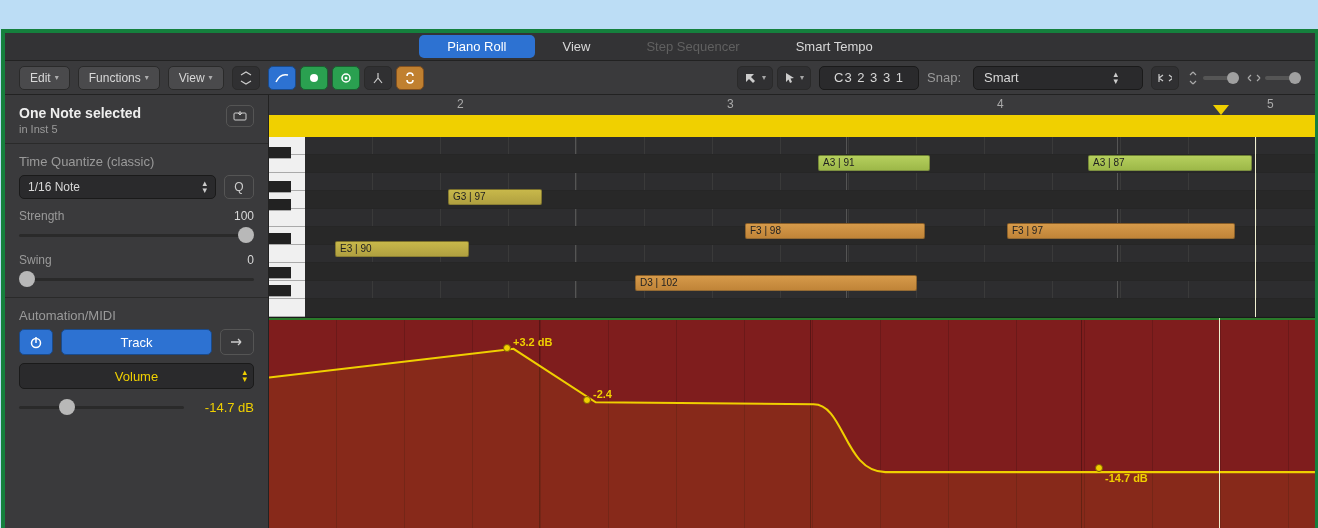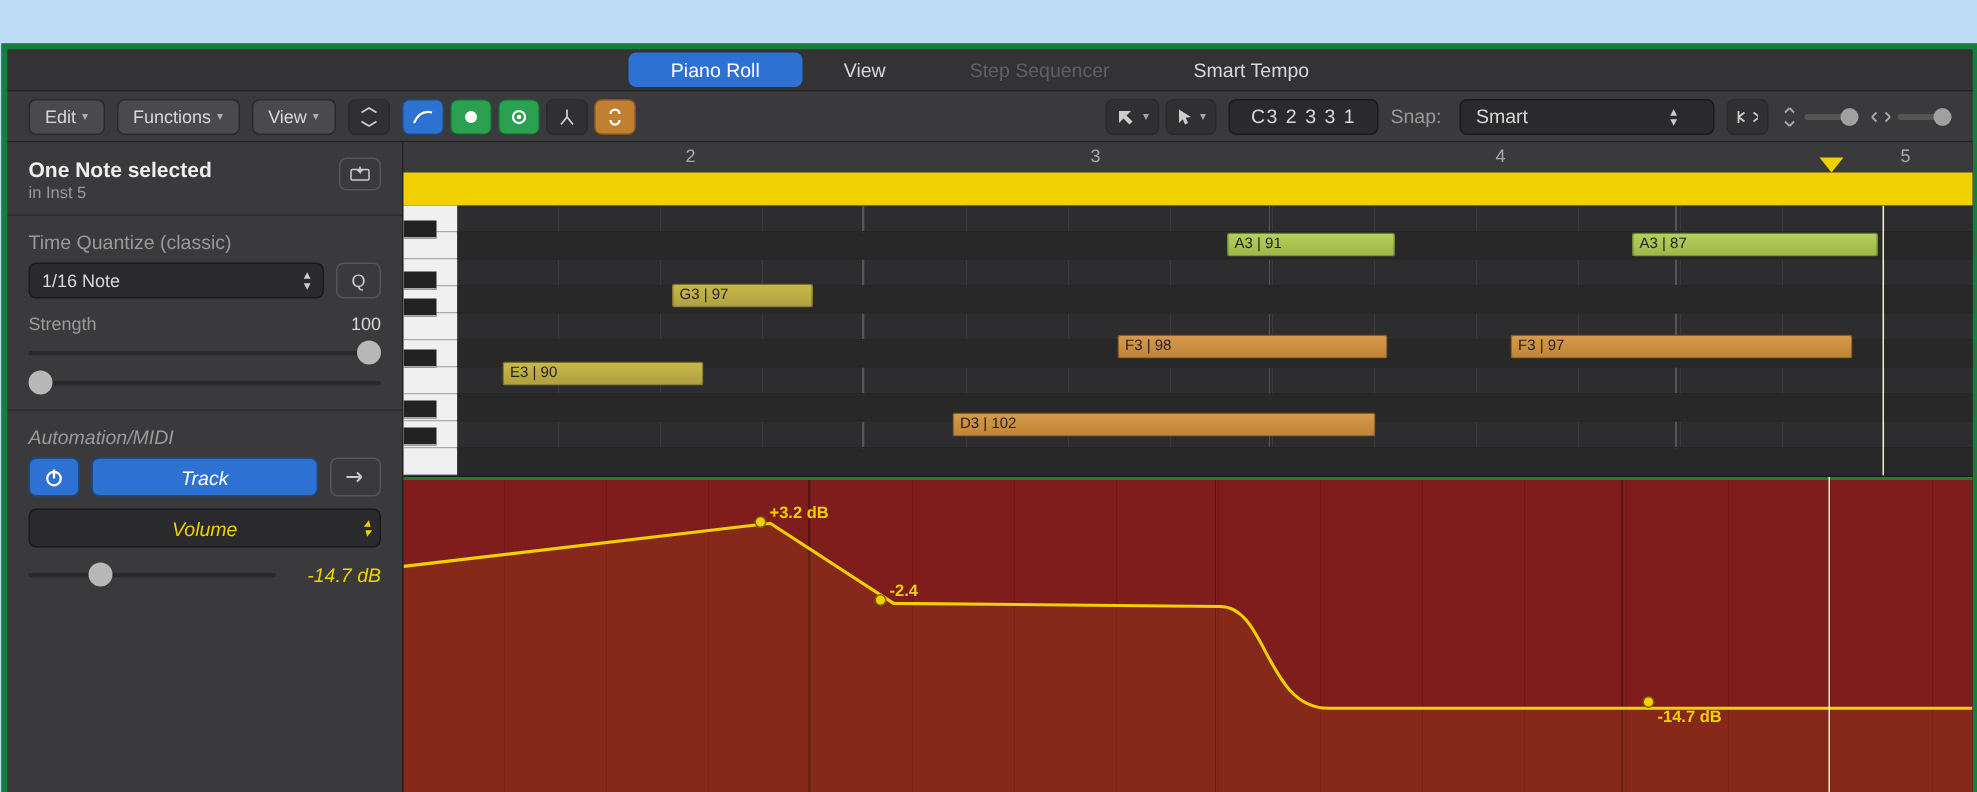--- a/index.html
+++ b/index.html
@@ -260,6 +260,10 @@
           <div class="track"></div>
             <div class="thumb" style="left:calc(100% - 16px);"></div>
         </div>
+        <div class="param-row">
+          <span>Swing</span>
+          <span class="param-val">0</span>
+        </div>
         <div class="h-slider">
           <div class="track"></div>
             <div class="thumb" style="left:0;"></div>

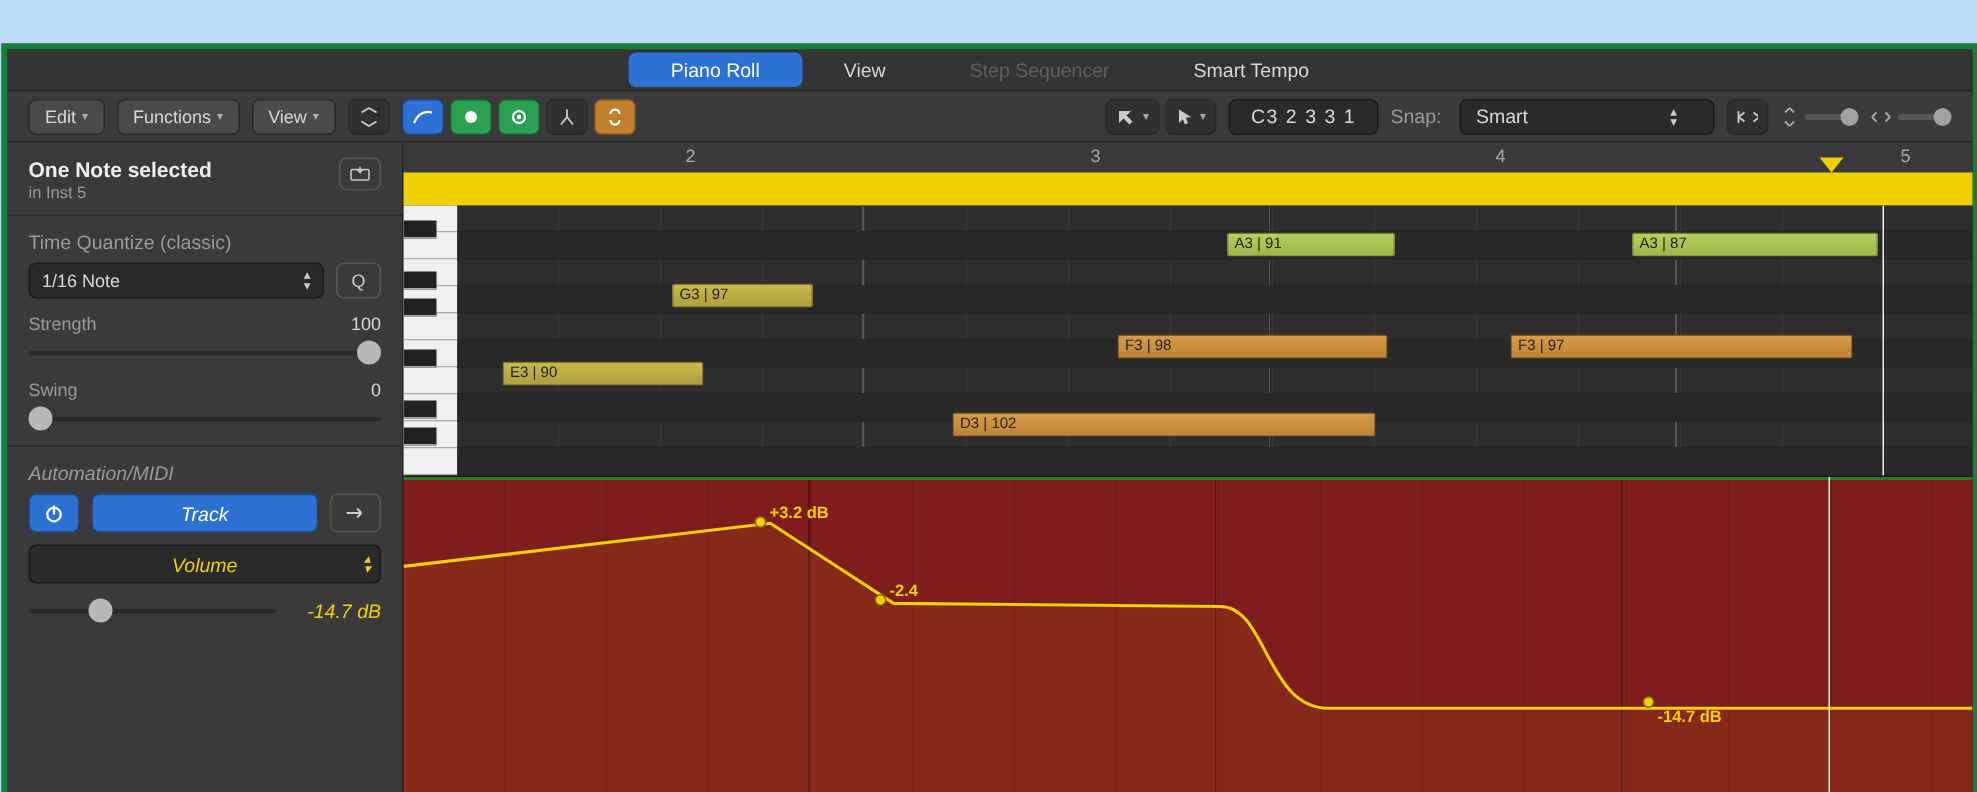--- a/index.html
+++ b/index.html
@@ -67,7 +67,7 @@
   .h-slider .track{position:absolute;left:0;right:0;top:7px;height:3px;background:#2a2a2a;border-radius:2px;}
   .h-slider .thumb{position:absolute;width:16px;height:16px;border-radius:50%;background:#b8b8b8;top:0;}
 
-  .automation-sec{padding:10px 14px;font-style:italic;}
+  .automation-sec{padding:10px 14px;}
   .auto-row{display:flex;gap:8px;align-items:center;margin-bottom:8px;}
   .power-btn{width:34px;height:26px;border:1px solid #1a4a8a;background:#2d72d2;border-radius:5px;display:flex;align-items:center;justify-content:center;color:#fff;}
   .track-btn{flex:1;height:26px;background:#2d72d2;border:1px solid #1a4a8a;border-radius:5px;color:#fff;font-size:13px;display:flex;align-items:center;justify-content:center;}

